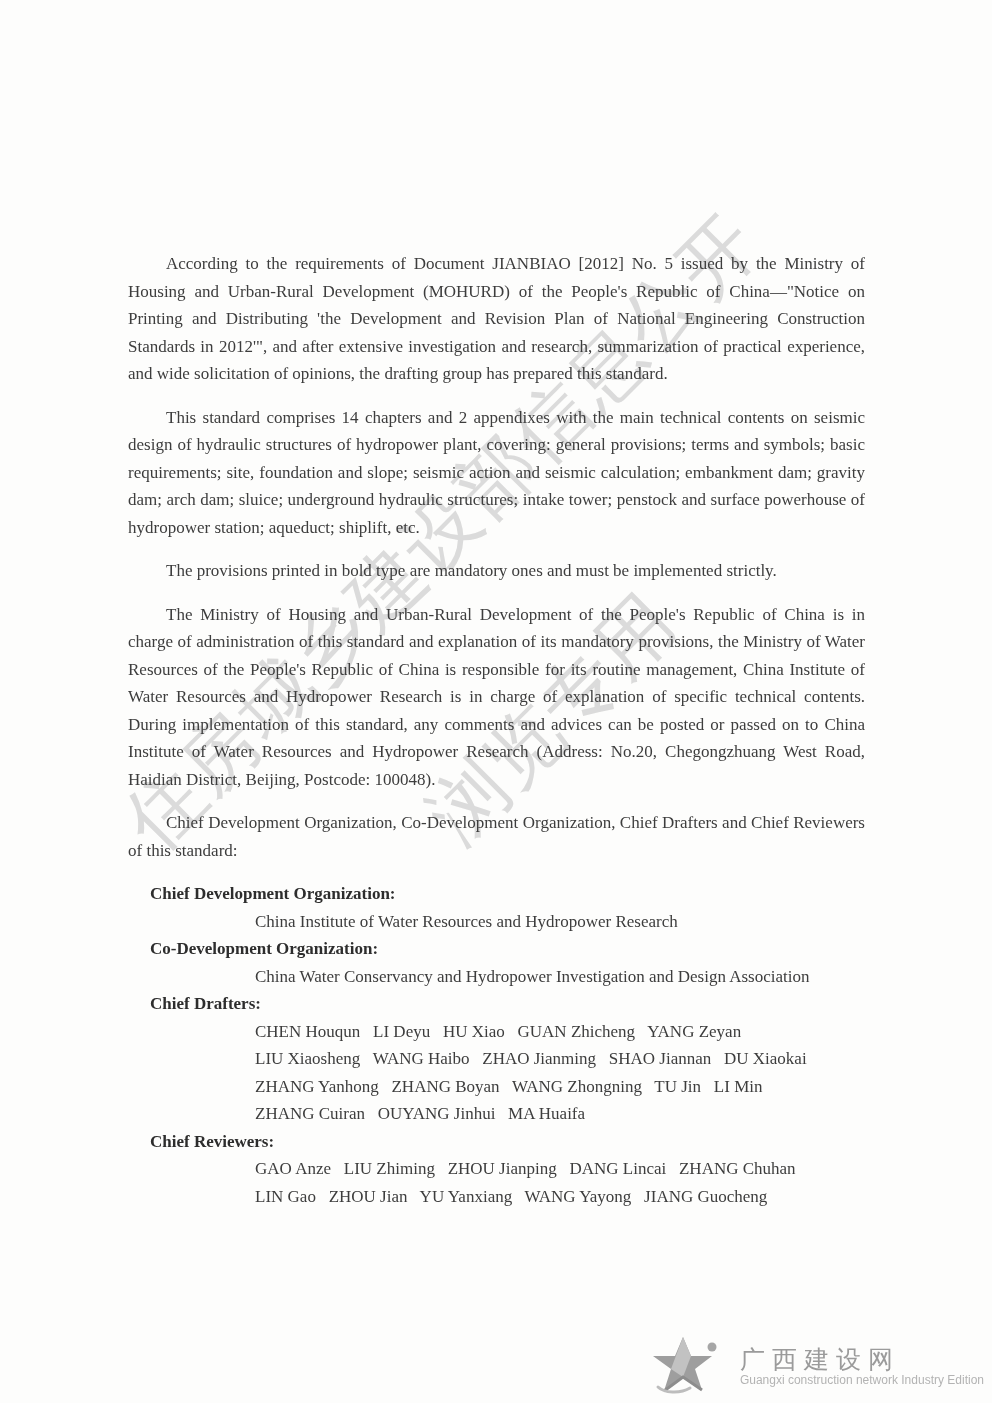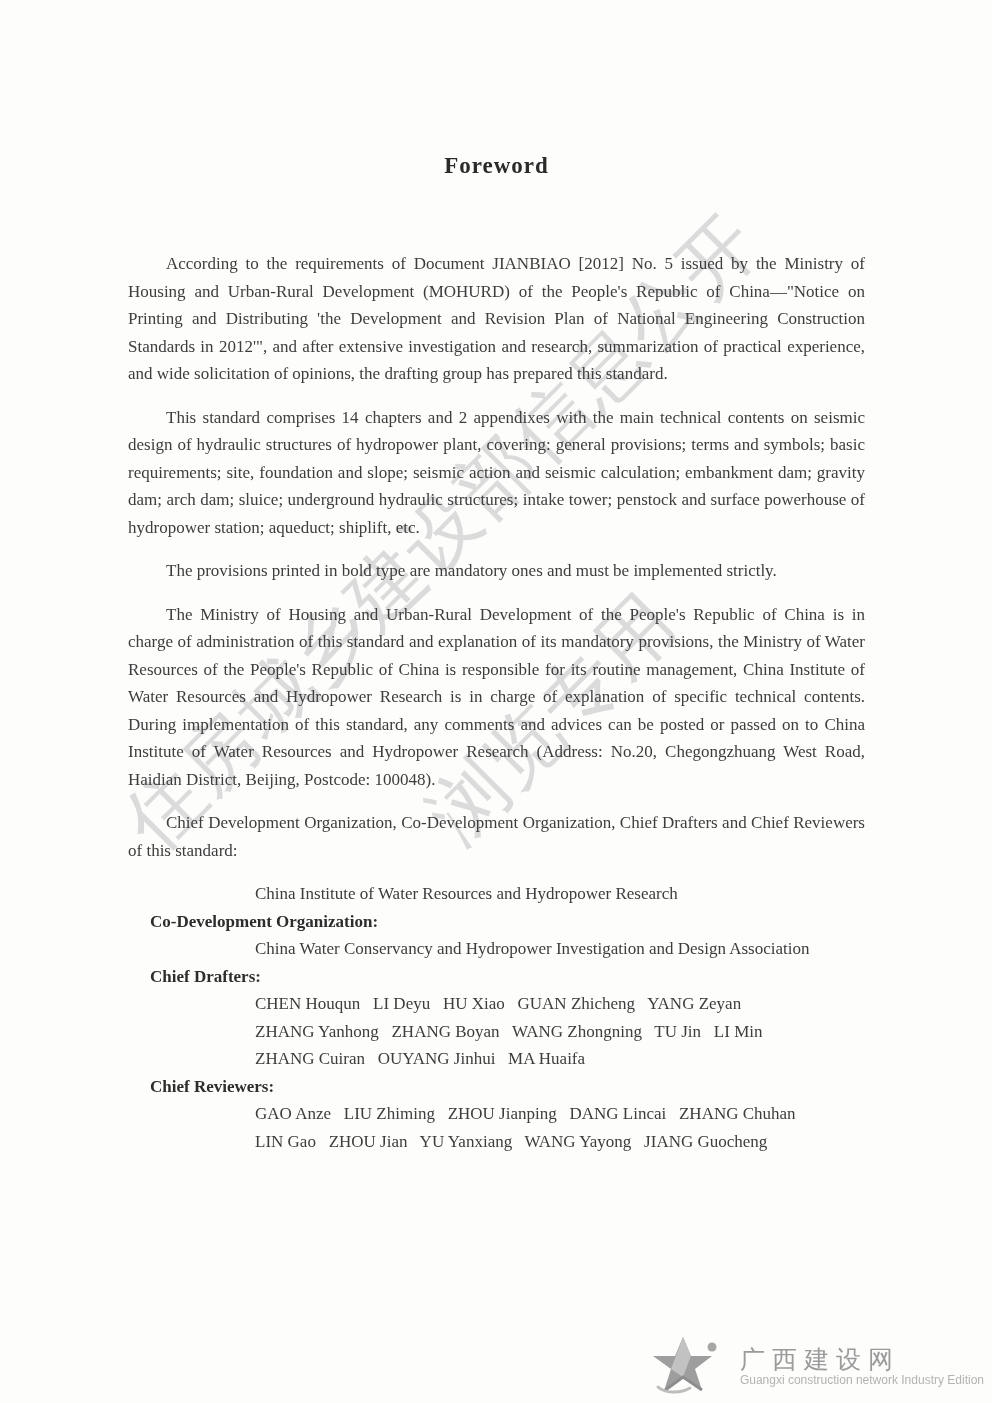--- a/index.html
+++ b/index.html
@@ -105,7 +105,6 @@
   <div class="watermark wm1">住房城乡建设部信息公开</div>
   <div class="watermark wm2">浏览专用</div>
 
-  <h1 class="title">Foreword</h1>
 
   <div class="body">
     <p class="para">According to the requirements of Document JIANBIAO [2012] No. 5 issued by the Ministry of Housing and Urban-Rural Development (MOHURD) of the People's Republic of China—"Notice on Printing and Distributing 'the Development and Revision Plan of National Engineering Construction Standards in 2012'", and after extensive investigation and research, summarization of practical experience, and wide solicitation of opinions, the drafting group has prepared this standard.</p>

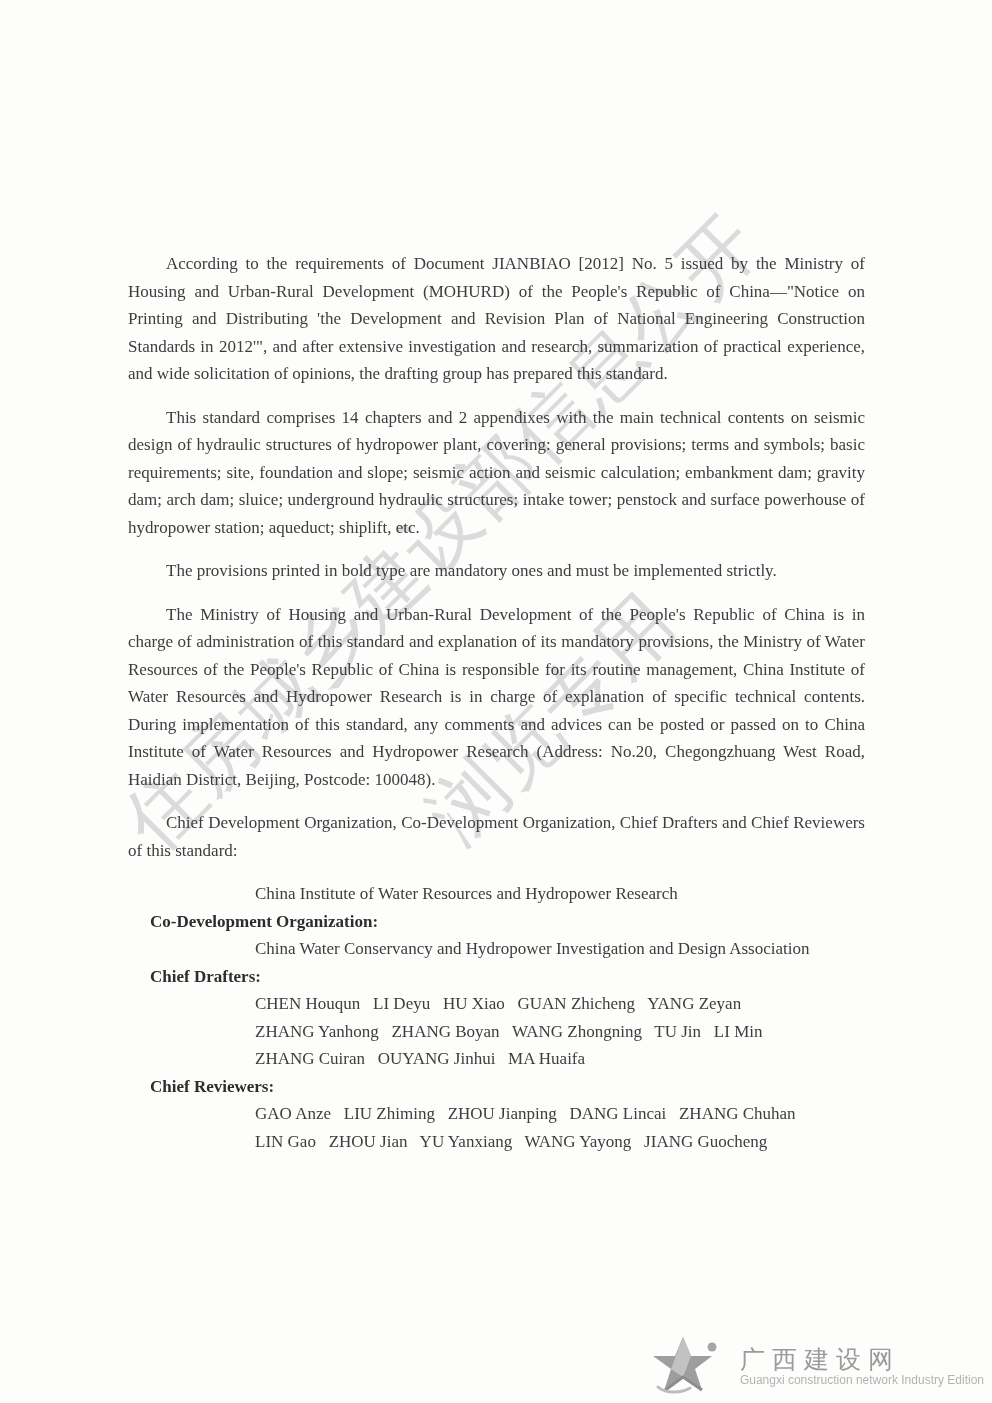--- a/index.html
+++ b/index.html
@@ -113,6 +113,7 @@
     <p class="para">The Ministry of Housing and Urban-Rural Development of the People's Republic of China is in charge of administration of this standard and explanation of its mandatory provisions, the Ministry of Water Resources of the People's Republic of China is responsible for its routine management, China Institute of Water Resources and Hydropower Research is in charge of explanation of specific technical contents. During implementation of this standard, any comments and advices can be posted or passed on to China Institute of Water Resources and Hydropower Research (Address: No.20, Chegongzhuang West Road, Haidian District, Beijing, Postcode: 100048).</p>
     <p class="para">Chief Development Organization, Co-Development Organization, Chief Drafters and Chief Reviewers of this standard:</p>
 
+    <p class="sec-heading">Chief Development Organization:</p>
     <p class="sec-item">China Institute of Water Resources and Hydropower Research</p>
 
     <p class="sec-heading">Co-Development Organization:</p>

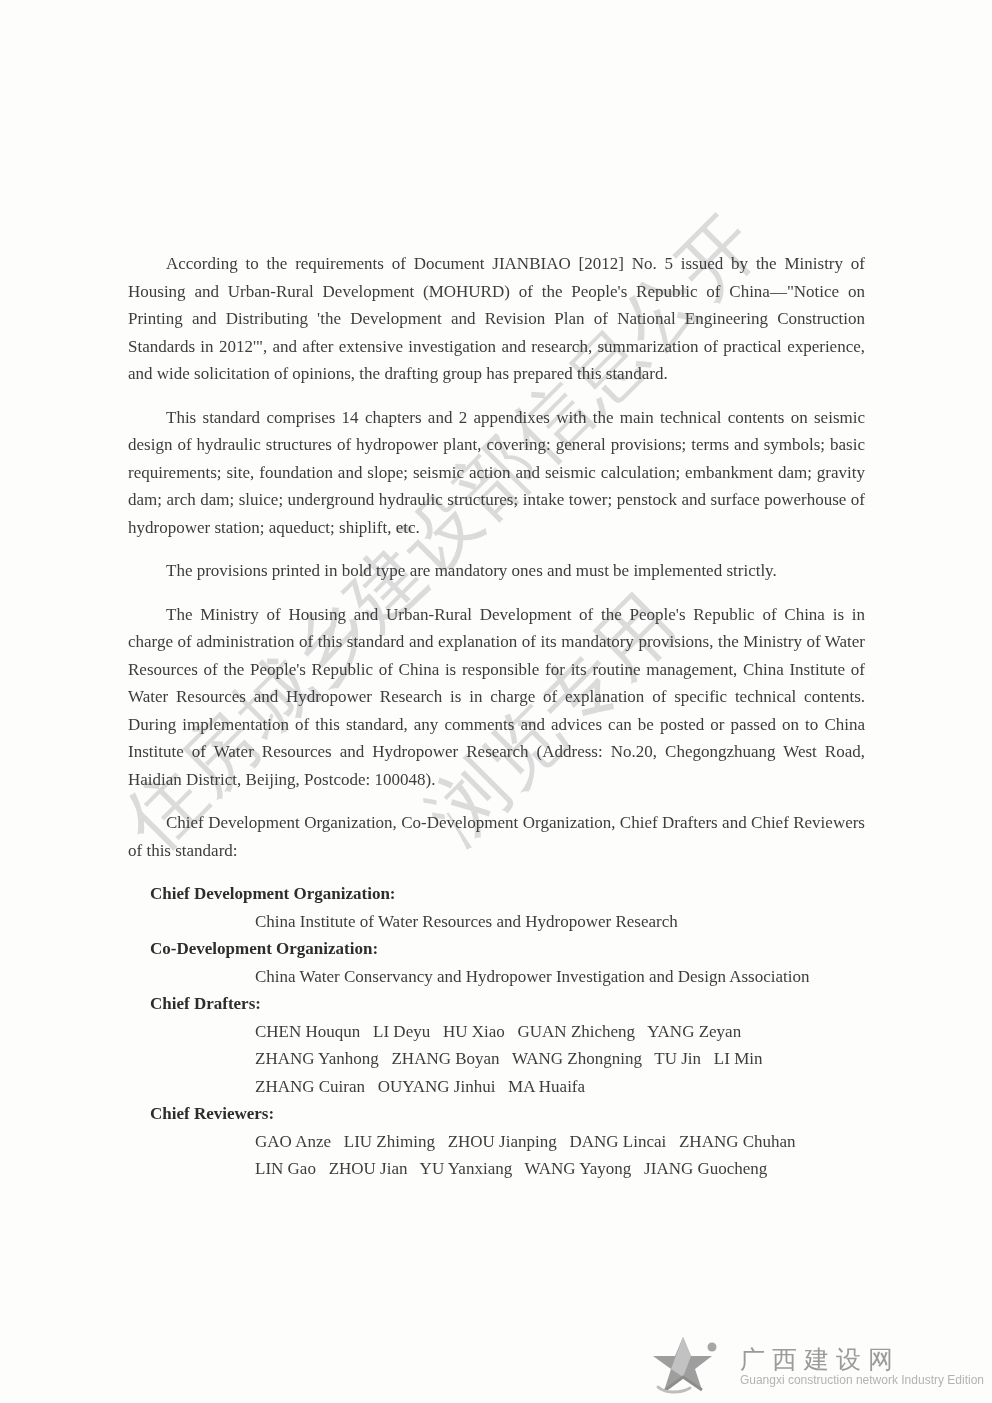--- a/index.html
+++ b/index.html
@@ -121,6 +121,7 @@
 
     <p class="sec-heading">Chief Drafters:</p>
     <p class="sec-item">CHEN Houqun   LI Deyu   HU Xiao   GUAN Zhicheng   YANG Zeyan</p>
+    <p class="sec-item">LIU Xiaosheng   WANG Haibo   ZHAO Jianming   SHAO Jiannan   DU Xiaokai</p>
     <p class="sec-item">ZHANG Yanhong   ZHANG Boyan   WANG Zhongning   TU Jin   LI Min</p>
     <p class="sec-item">ZHANG Cuiran   OUYANG Jinhui   MA Huaifa</p>
 

